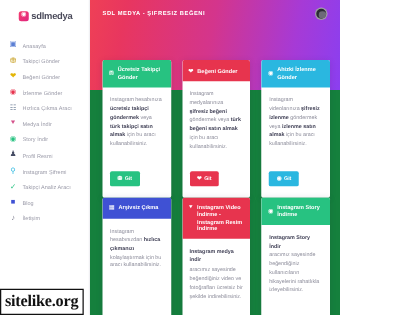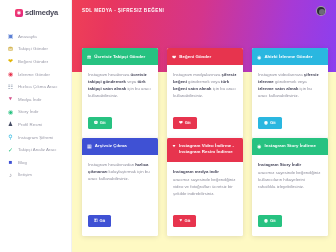--- a/index.html
+++ b/index.html
@@ -9,7 +9,7 @@
     font-family: "Liberation Sans", sans-serif;
     background: #ffffff;
   }
-  #app { position: relative; width: 336px; height: 252px; display: flex; background:#fef9c3; }
+  #app { position: relative; width: 272px; height: 252px; display: flex; background:#15803d; }
 
   
   .sidebar {

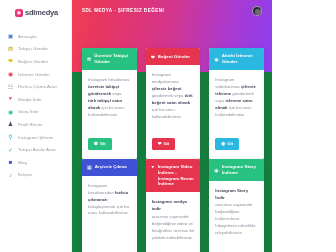--- a/index.html
+++ b/index.html
@@ -271,6 +271,7 @@
       </div>
   </main>
 
+  <div class="watermark">sitelike.org</div>
 </div>
 
 </body></html>

